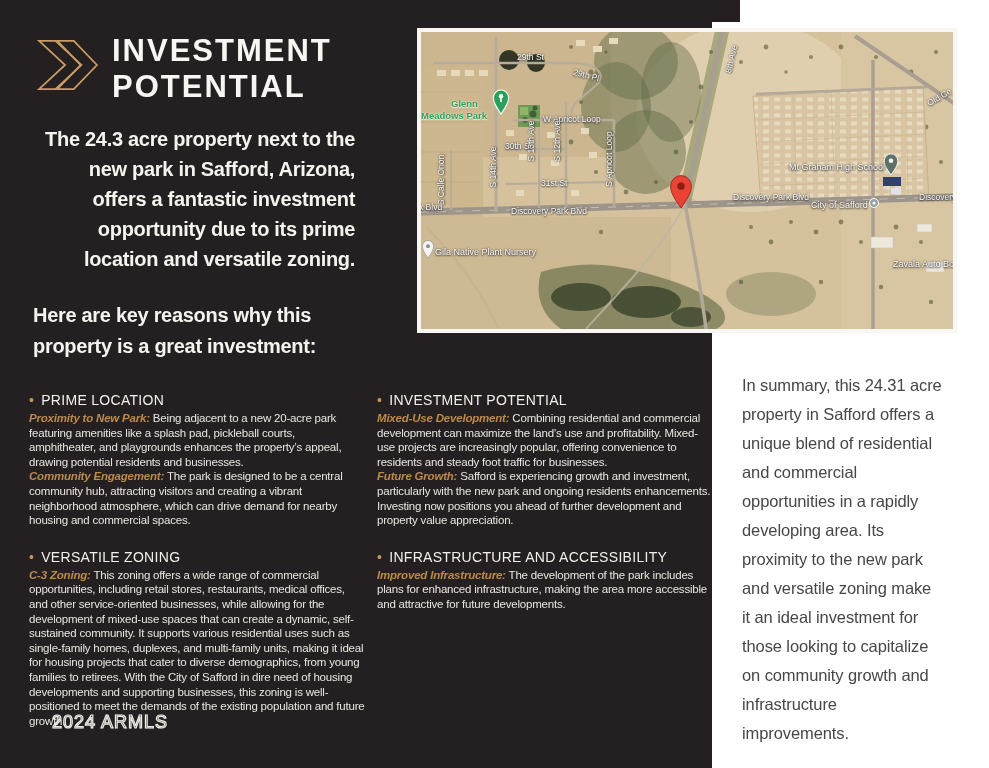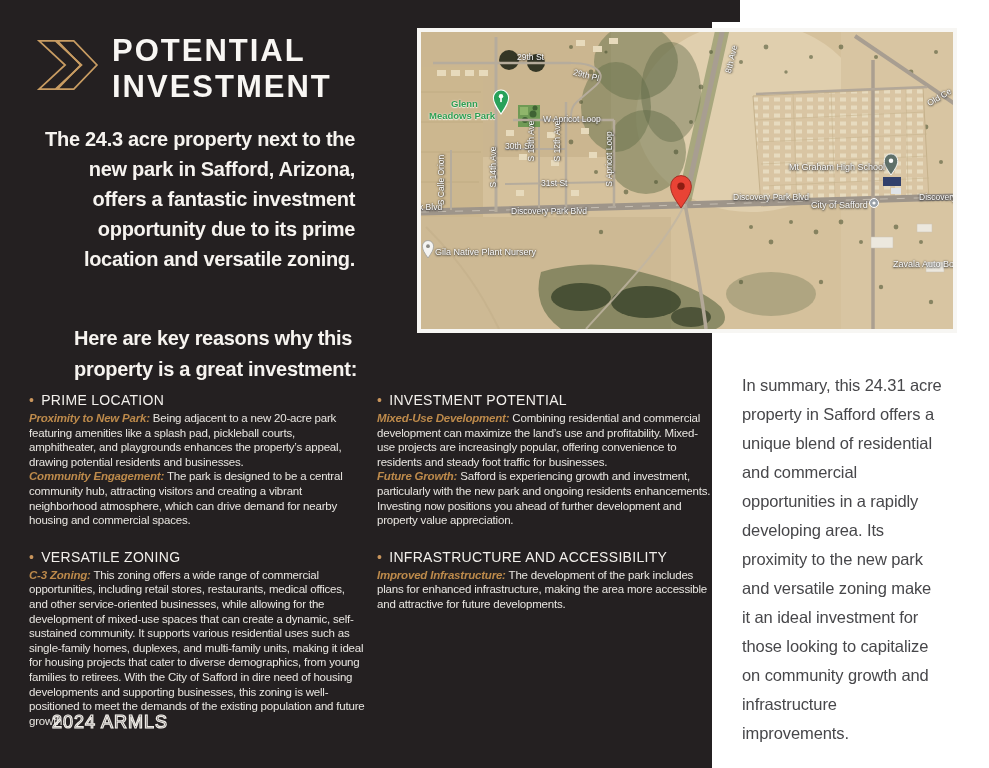--- a/index.html
+++ b/index.html
@@ -64,8 +64,8 @@
   </svg>
 
   <h1 class="headline">
+    <div>INVESTMENT</div>
     <div>POTENTIAL</div>
-    <div>INVESTMENT</div>
   </h1>
 
   <div class="intro">The 24.3 acre property next to the new park in Safford, Arizona, offers a fantastic investment opportunity due to its prime location and versatile zoning.</div>

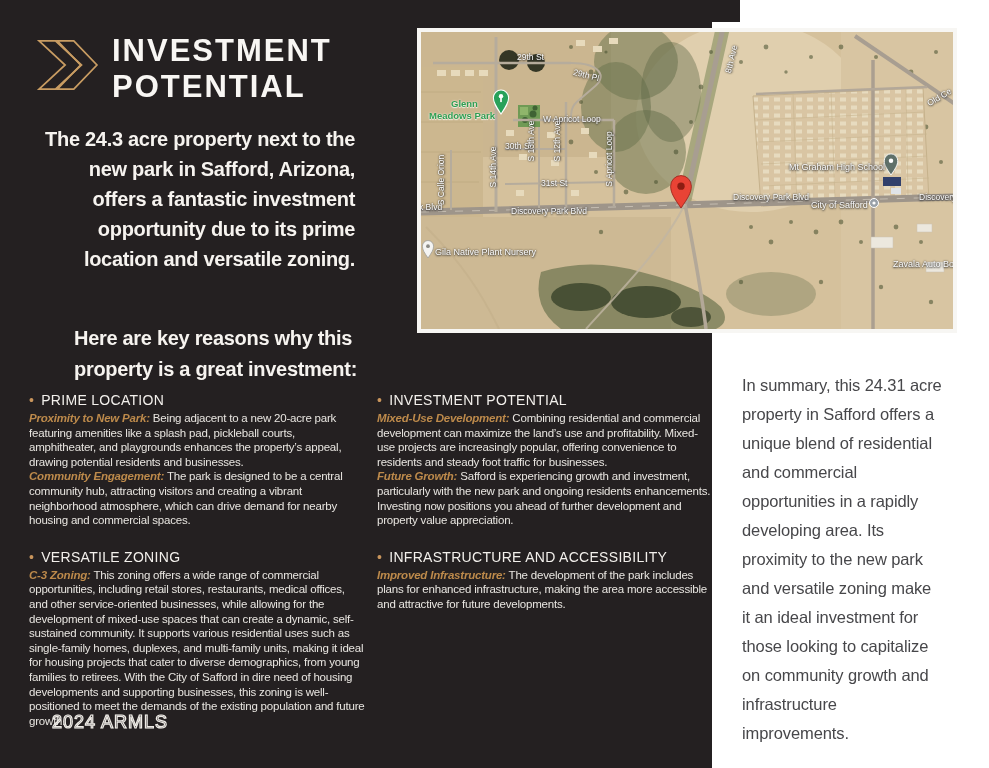--- a/index.html
+++ b/index.html
@@ -251,7 +251,7 @@
       </svg>
 
       <span class="mlabel green" style="left:30px;top:66px">Glenn</span>
-      <span class="mlabel green" style="left:8px;top:78px">Meadows Park</span>
+      <span class="mlabel green" style="left:0;top:78px">Meadows Park</span>
       <span class="mlabel road" style="left:96px;top:20px">29th St</span>
       <span class="mlabel road" style="left:152px;top:38px;transform:rotate(14deg)">29th Pl</span>
       <span class="mlabel road" style="left:52px;top:130px;transform:rotate(-90deg)">S 14th Ave</span>

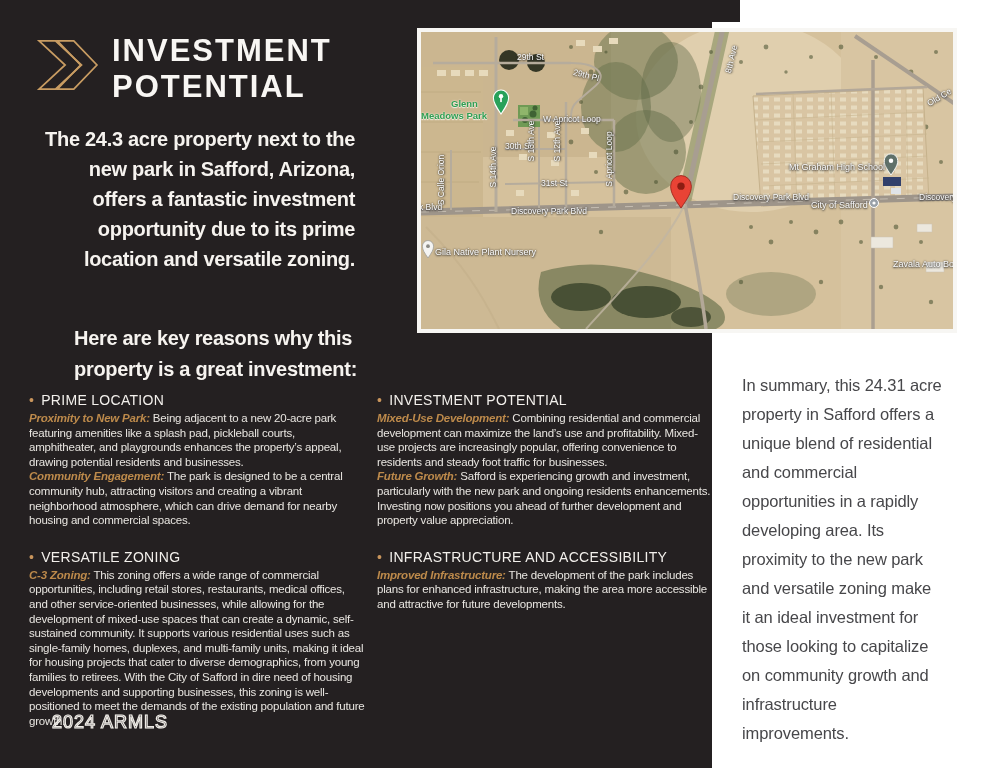--- a/index.html
+++ b/index.html
@@ -18,8 +18,8 @@
   
   .intro { position:absolute; left:33px; top:124px; width:322px; color:#f6f3ef; font-size:20px;
            font-weight:700; line-height:30px; letter-spacing:-0.3px;text-align:right; }
-  .key-reasons { position:absolute; left:33px; top:323px; width:334px; color:#f6f3ef; font-size:20px;
-           font-weight:700; line-height:31px; letter-spacing:-0.3px;margin-left:41px; }
+  .key-reasons { position:absolute; left:33px; top:300px; width:334px; color:#f6f3ef; font-size:20px;
+           font-weight:700; line-height:31px; letter-spacing:-0.3px; }
 
   
   .col { position:absolute; top:392px; width:336px; }

